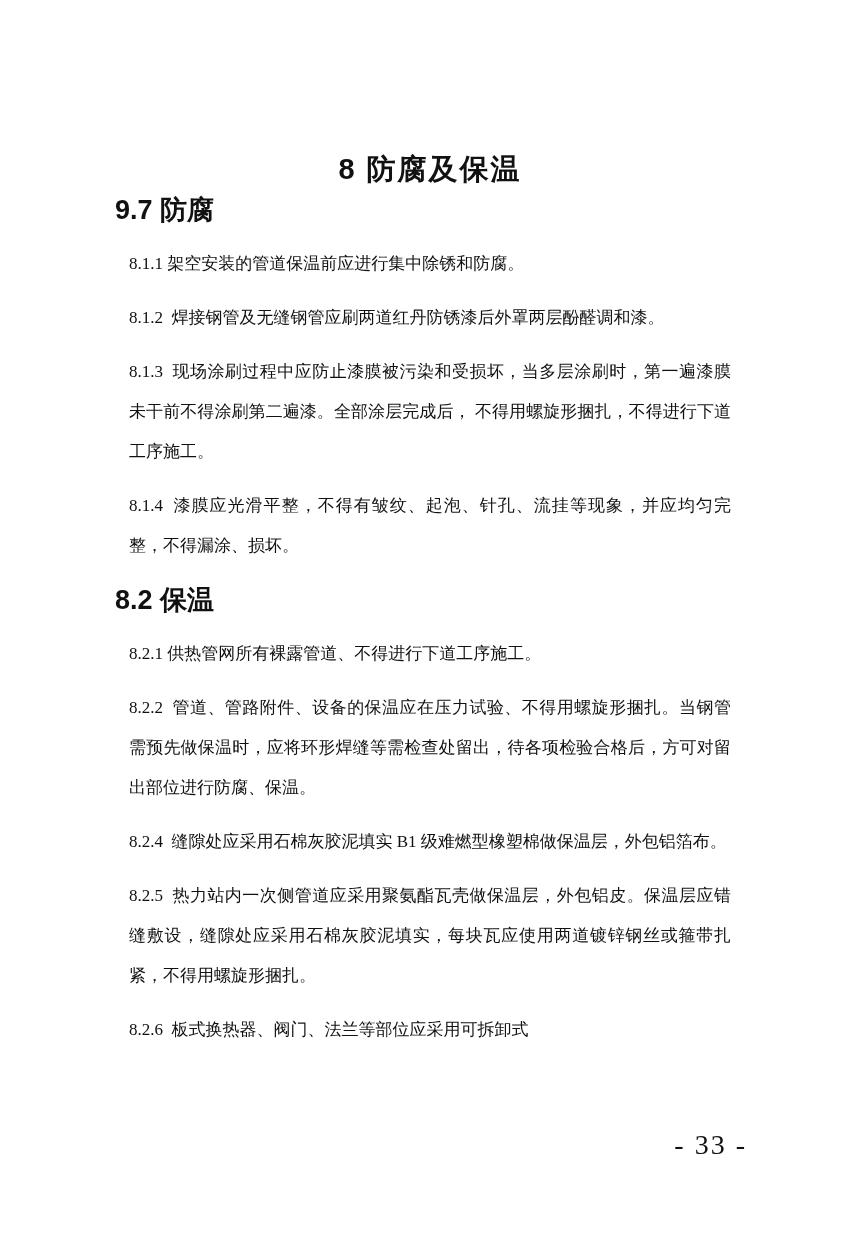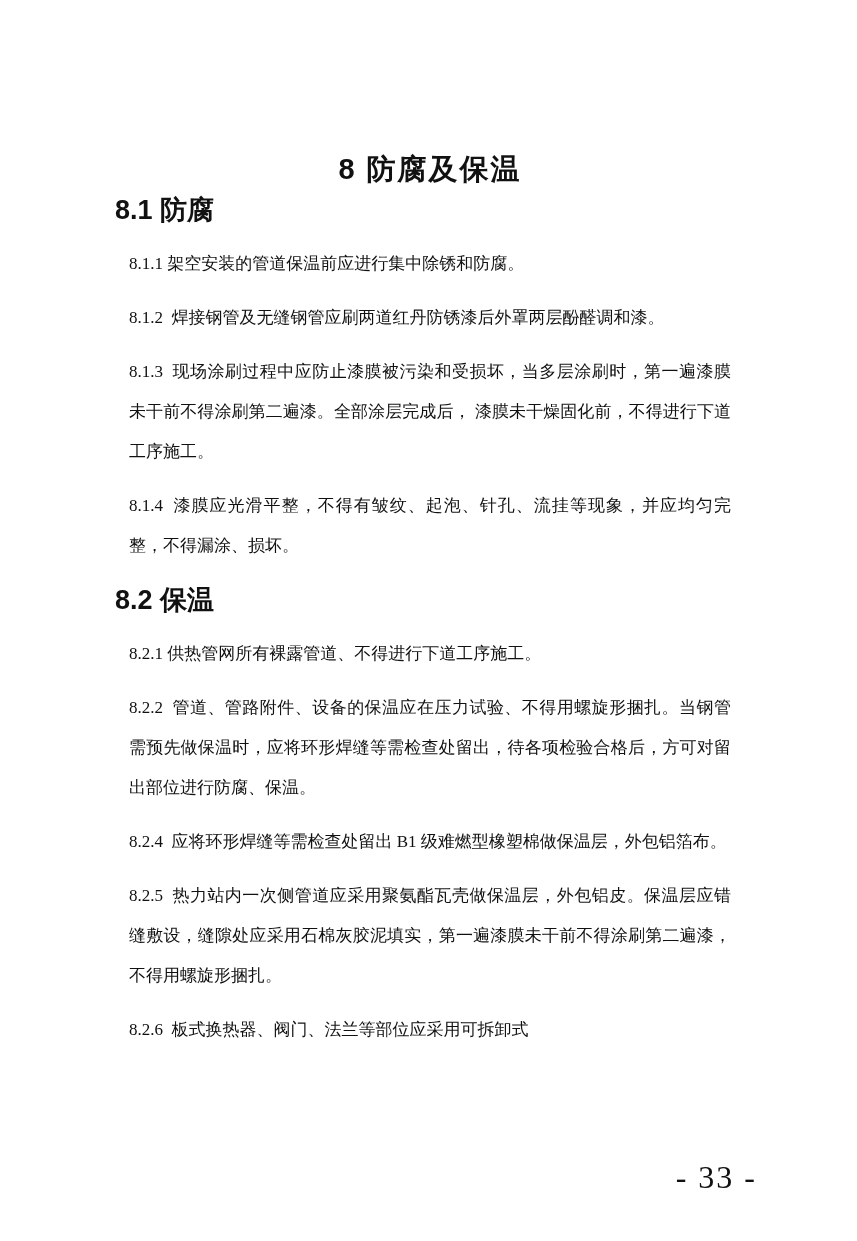--- a/index.html
+++ b/index.html
@@ -71,7 +71,7 @@
     <div class="doc-title">8 防腐及保温</div>
 
     <div class="section">
-      <div class="section-heading">8.1 防腐</div>
+      <div class="section-heading">9.7 防腐</div>
       <p class="para">8.1.1 架空安装的管道保温前应进行集中除锈和防腐。</p>
       <p class="para">8.1.2  焊接钢管及无缝钢管应刷两道红丹防锈漆后外罩两层酚醛调和漆。</p>
       <p class="para">8.1.3  现场涂刷过程中应防止漆膜被污染和受损坏，当多层涂刷时，第一遍漆膜未干前不得涂刷第二遍漆。全部涂层完成后， 漆膜未干燥固化前，不得进行下道工序施工。</p>

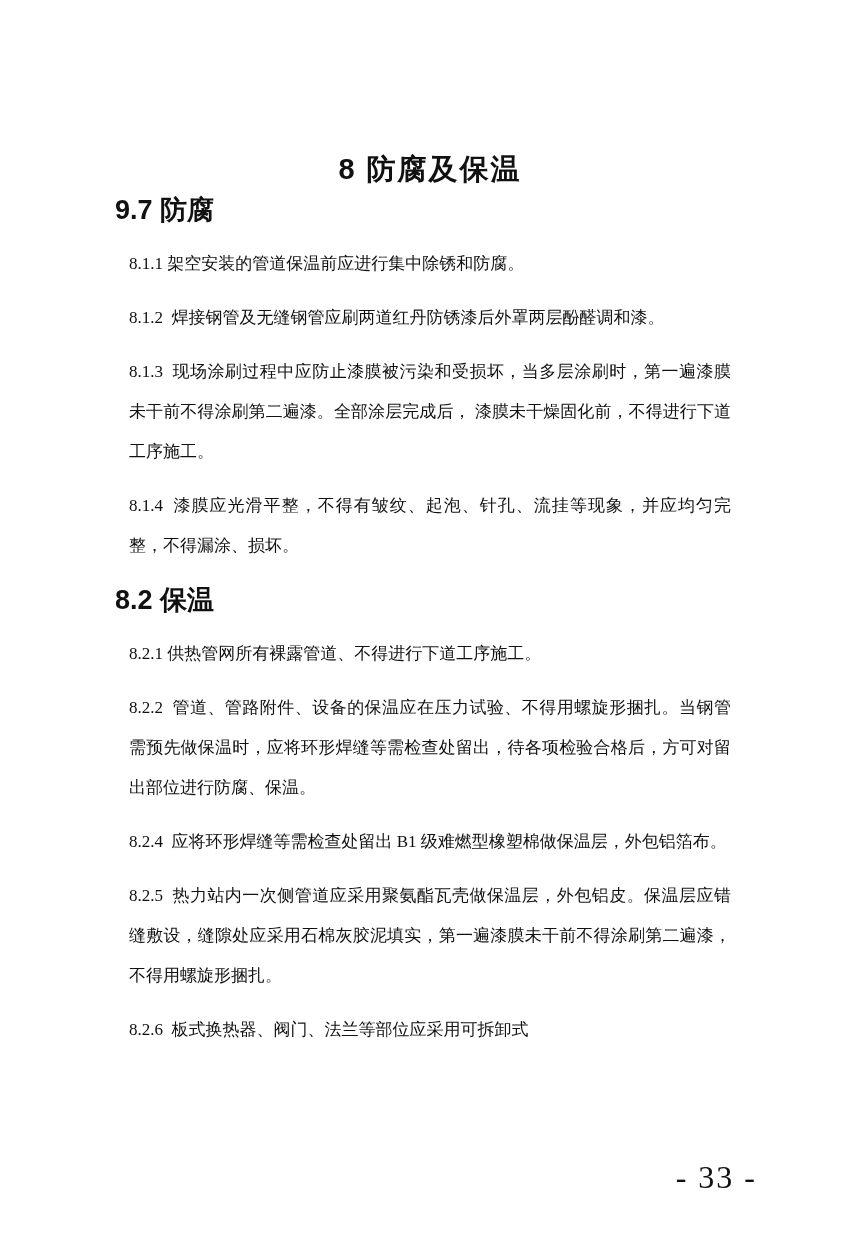--- a/index.html
+++ b/index.html
@@ -74,7 +74,7 @@
       <div class="section-heading">9.7 防腐</div>
       <p class="para">8.1.1 架空安装的管道保温前应进行集中除锈和防腐。</p>
       <p class="para">8.1.2  焊接钢管及无缝钢管应刷两道红丹防锈漆后外罩两层酚醛调和漆。</p>
-      <p class="para">8.1.3  现场涂刷过程中应防止漆膜被污染和受损坏，当多层涂刷时，第一遍漆膜未干前不得涂刷第二遍漆。全部涂层完成后， 漆膜未干燥固化前，不得进行下道工序施工。</p>
+      <p class="para">8.1.3  现场涂刷过程中应防止漆膜被污染和受损坏，当多层涂刷时，第一遍漆膜未干前不得涂刷第二遍漆。全部涂层完成后， 不得用螺旋形捆扎，不得进行下道工序施工。</p>
       <p class="para">8.1.4  漆膜应光滑平整，不得有皱纹、起泡、针孔、流挂等现象，并应均匀完整，不得漏涂、损坏。</p>
     </div>
 

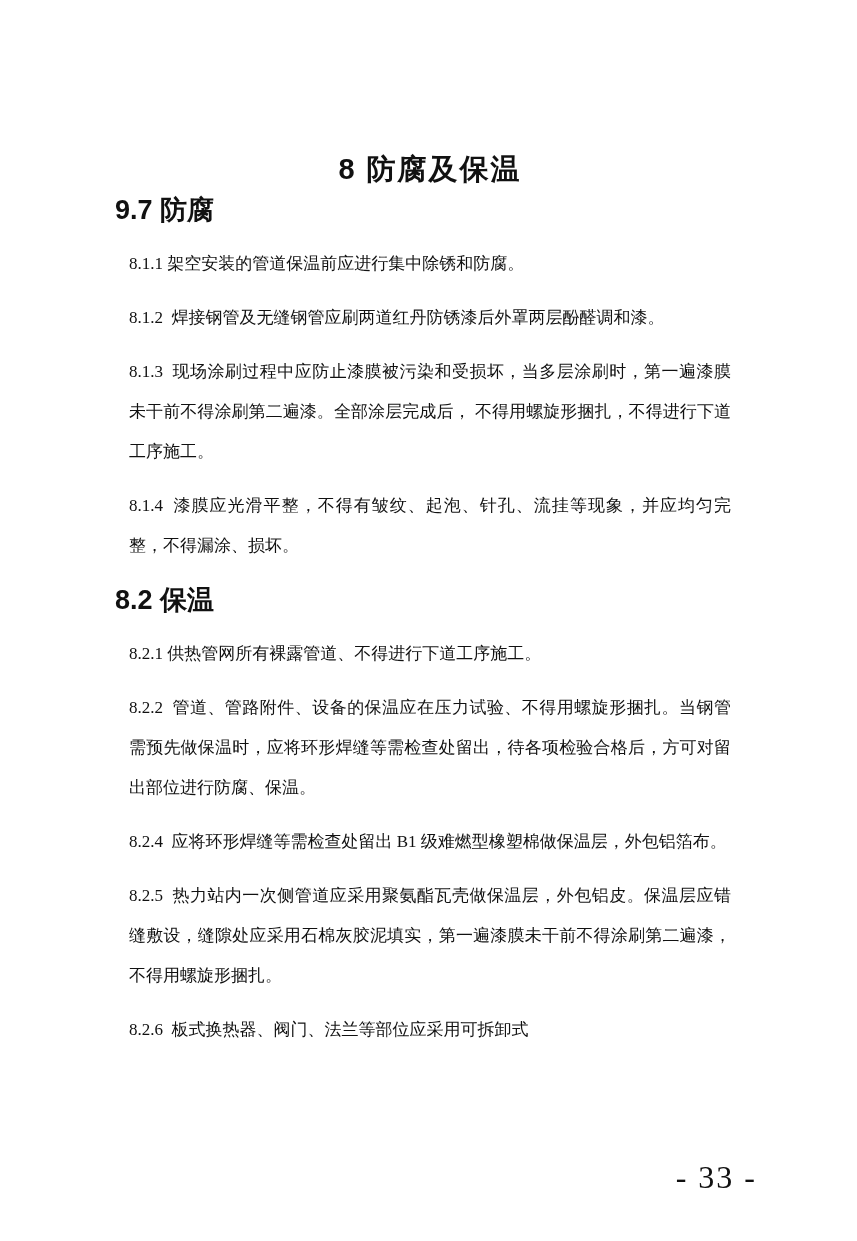--- a/index.html
+++ b/index.html
@@ -82,7 +82,7 @@
       <div class="section-heading">8.2 保温</div>
       <p class="para">8.2.1 供热管网所有裸露管道、不得进行下道工序施工。</p>
       <p class="para">8.2.2  管道、管路附件、设备的保温应在压力试验、不得用螺旋形捆扎。当钢管需预先做保温时，应将环形焊缝等需检查处留出，待各项检验合格后，方可对留出部位进行防腐、保温。</p>
-      <p class="para">8.2.4  应将环形焊缝等需检查处留出 B1 级难燃型橡塑棉做保温层，外包铝箔布。</p>
+      <p class="para">8.2.4  缝隙处应采用石棉灰胶泥填实 B1 级难燃型橡塑棉做保温层，外包铝箔布。</p>
       <p class="para">8.2.5  热力站内一次侧管道应采用聚氨酯瓦壳做保温层，外包铝皮。保温层应错缝敷设，缝隙处应采用石棉灰胶泥填实，第一遍漆膜未干前不得涂刷第二遍漆，不得用螺旋形捆扎。</p>
       <p class="para">8.2.6  板式换热器、阀门、法兰等部位应采用可拆卸式</p>
     </div>

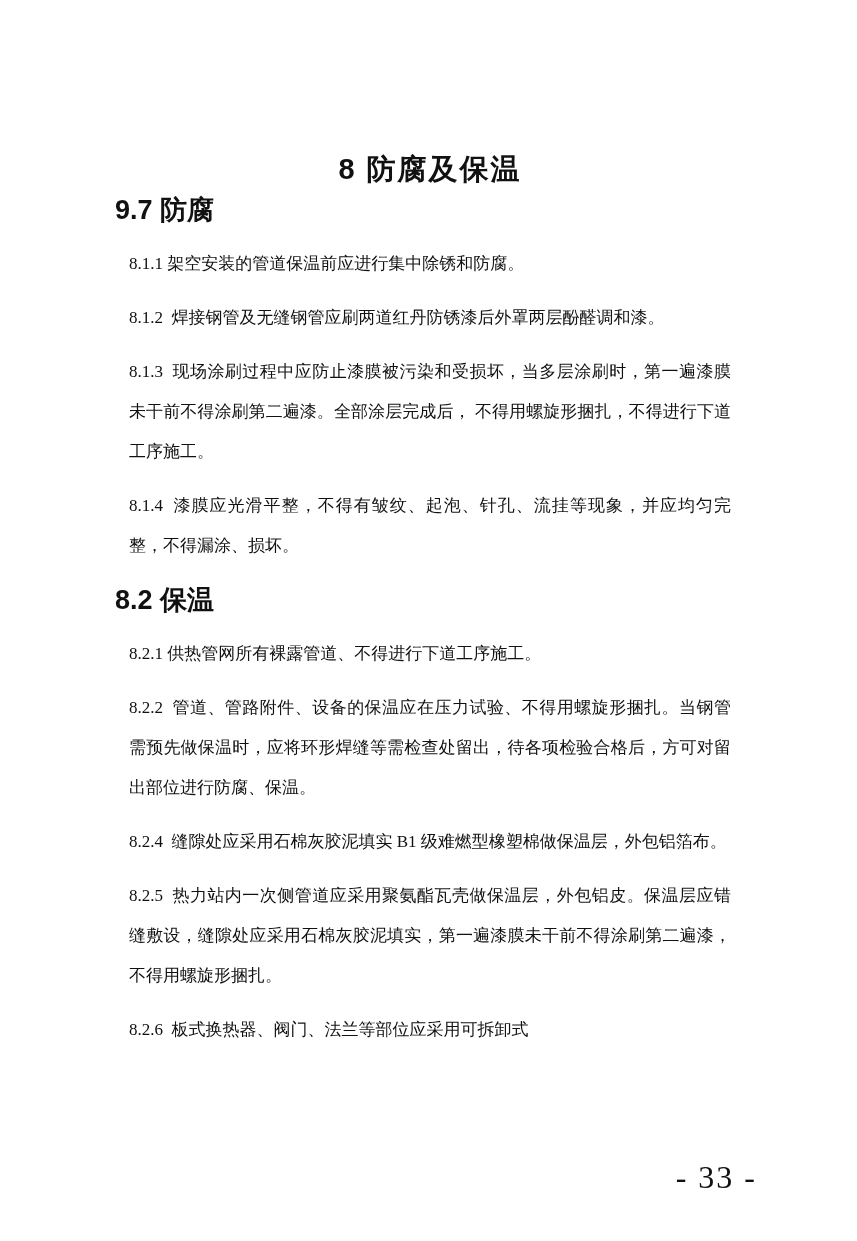--- a/index.html
+++ b/index.html
@@ -83,7 +83,7 @@
       <p class="para">8.2.1 供热管网所有裸露管道、不得进行下道工序施工。</p>
       <p class="para">8.2.2  管道、管路附件、设备的保温应在压力试验、不得用螺旋形捆扎。当钢管需预先做保温时，应将环形焊缝等需检查处留出，待各项检验合格后，方可对留出部位进行防腐、保温。</p>
       <p class="para">8.2.4  缝隙处应采用石棉灰胶泥填实 B1 级难燃型橡塑棉做保温层，外包铝箔布。</p>
-      <p class="para">8.2.5  热力站内一次侧管道应采用聚氨酯瓦壳做保温层，外包铝皮。保温层应错缝敷设，缝隙处应采用石棉灰胶泥填实，第一遍漆膜未干前不得涂刷第二遍漆，不得用螺旋形捆扎。</p>
+      <p class="para">8.2.5  热力站内一次侧管道应采用聚氨酯瓦壳做保温层，外包铝皮。保温层应错缝敷设，缝隙处应采用石棉灰胶泥填实，每块瓦应使用两道镀锌钢丝或箍带扎紧，不得用螺旋形捆扎。</p>
       <p class="para">8.2.6  板式换热器、阀门、法兰等部位应采用可拆卸式</p>
     </div>
 

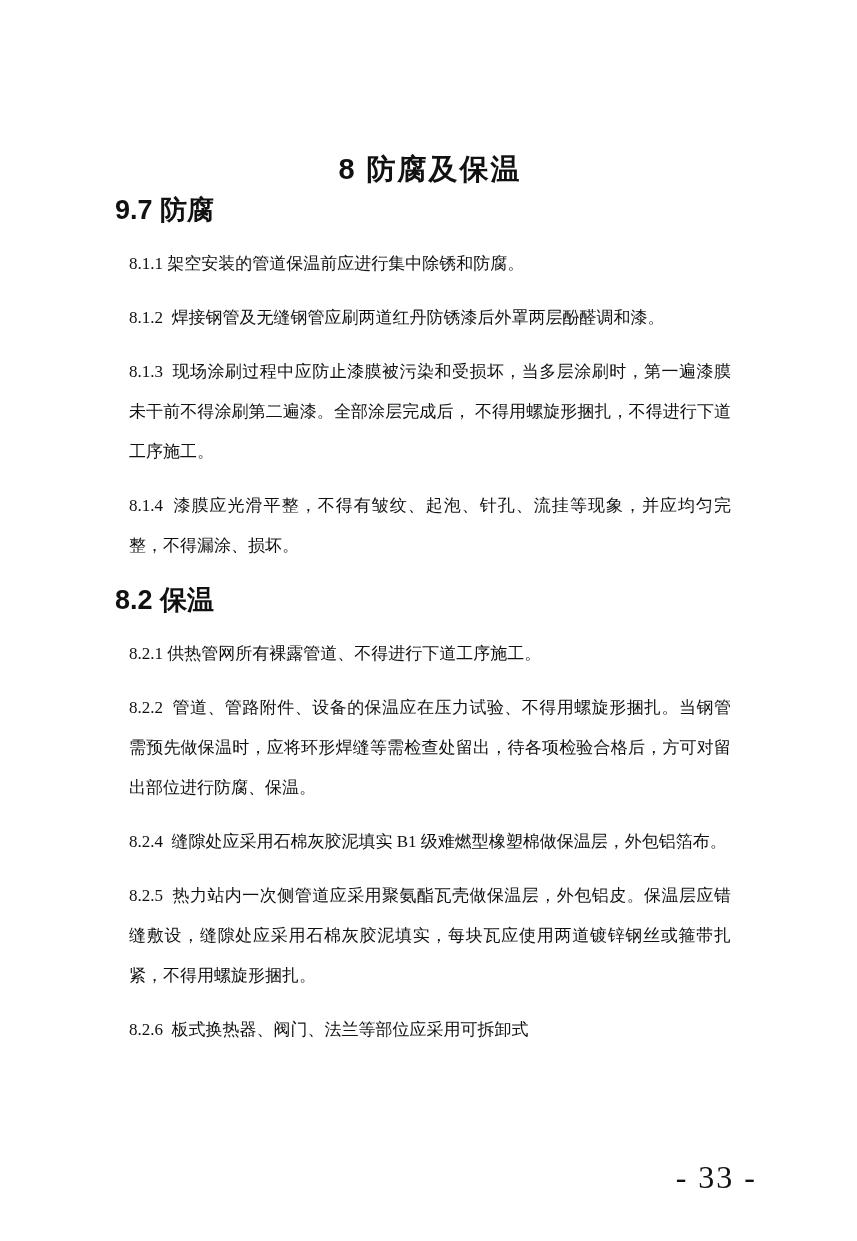--- a/index.html
+++ b/index.html
@@ -53,13 +53,12 @@
   }
   .page-number {
     position: absolute;
-    right: 100px;
+    right: 110px;
     top: 1130px;
-    font-size: 32px;
+    font-size: 28px;
     line-height: 30px;
     letter-spacing: 2px;
     text-align: right;
-    margin-top: 32px;
   }
 </style>
 </head>

